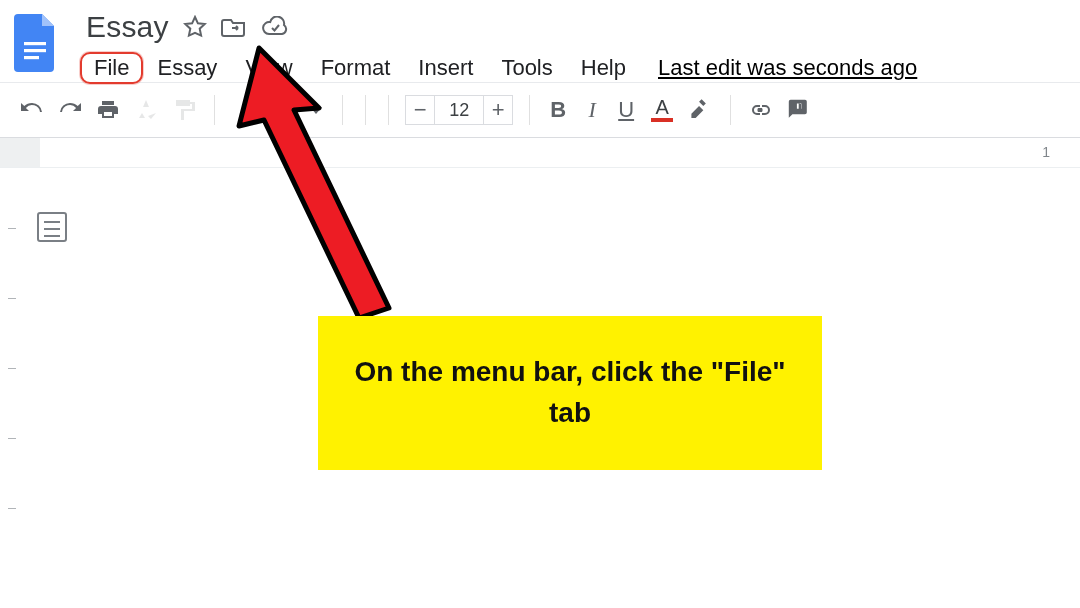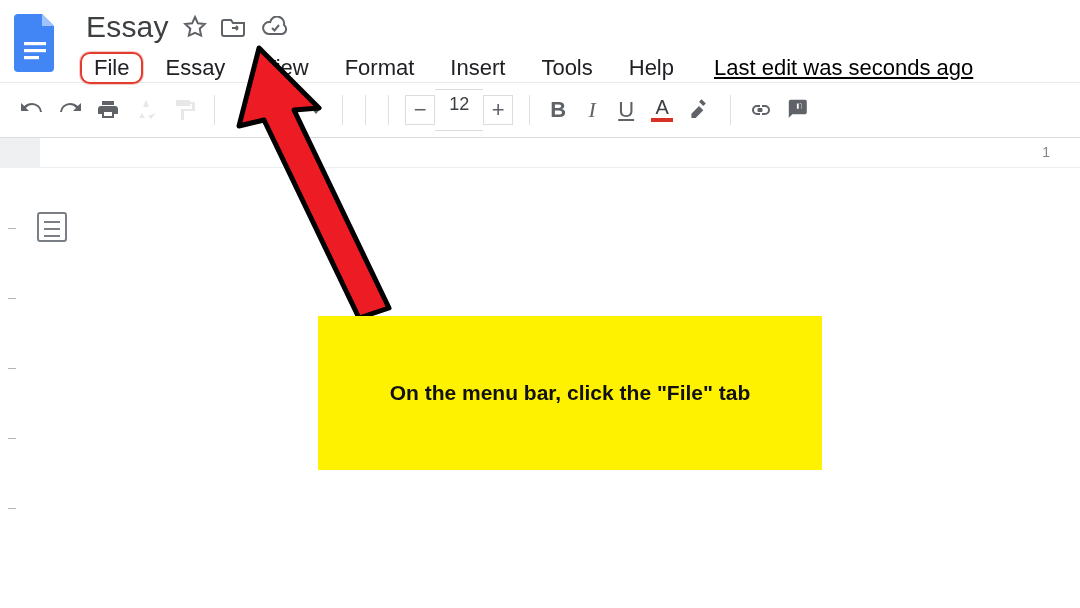--- a/index.html
+++ b/index.html
@@ -43,7 +43,7 @@
   .menubar {
     display: flex;
     align-items: center;
-    gap: 8px;
+    gap: 0;
     margin-top: 8px;
     font-size: 22px;
     color: #202124;

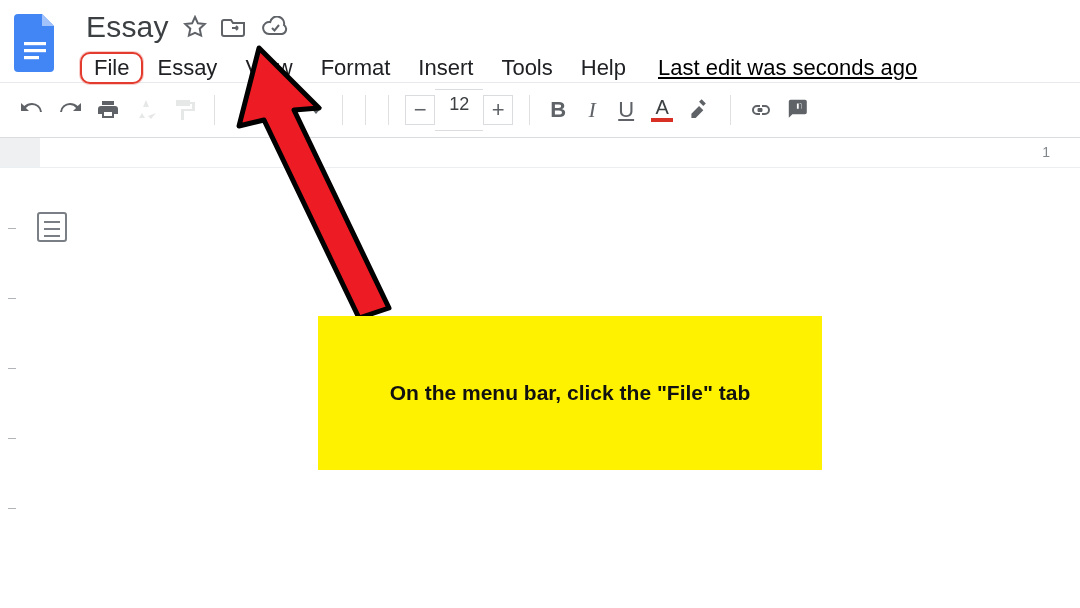--- a/index.html
+++ b/index.html
@@ -106,7 +106,7 @@
     background:#fff;
   }
   .fs-val {
-    width: 48px; height: 42px;
+    width: 48px; height: 30px;
     border: 1px solid #dadce0;
     border-left: none; border-right: none;
     text-align: center; line-height: 28px;

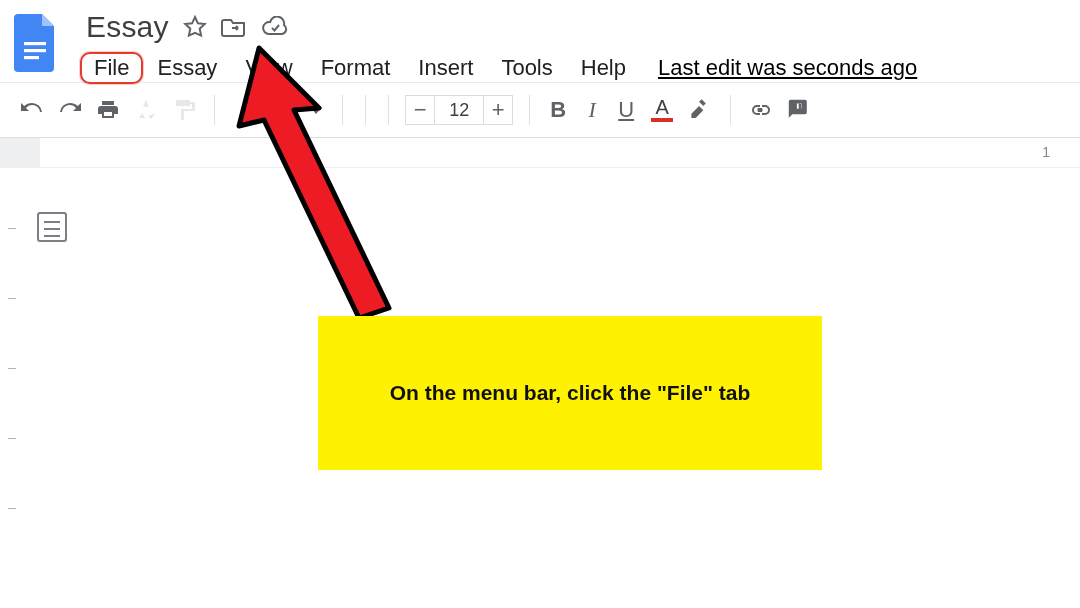--- a/index.html
+++ b/index.html
@@ -198,7 +198,7 @@
     text-align:center;
     padding: 18px 36px;
     font-weight: 800;
-    font-size: 21px;
+    font-size: 28px;
     color: #111;
     line-height: 1.45;
   }

